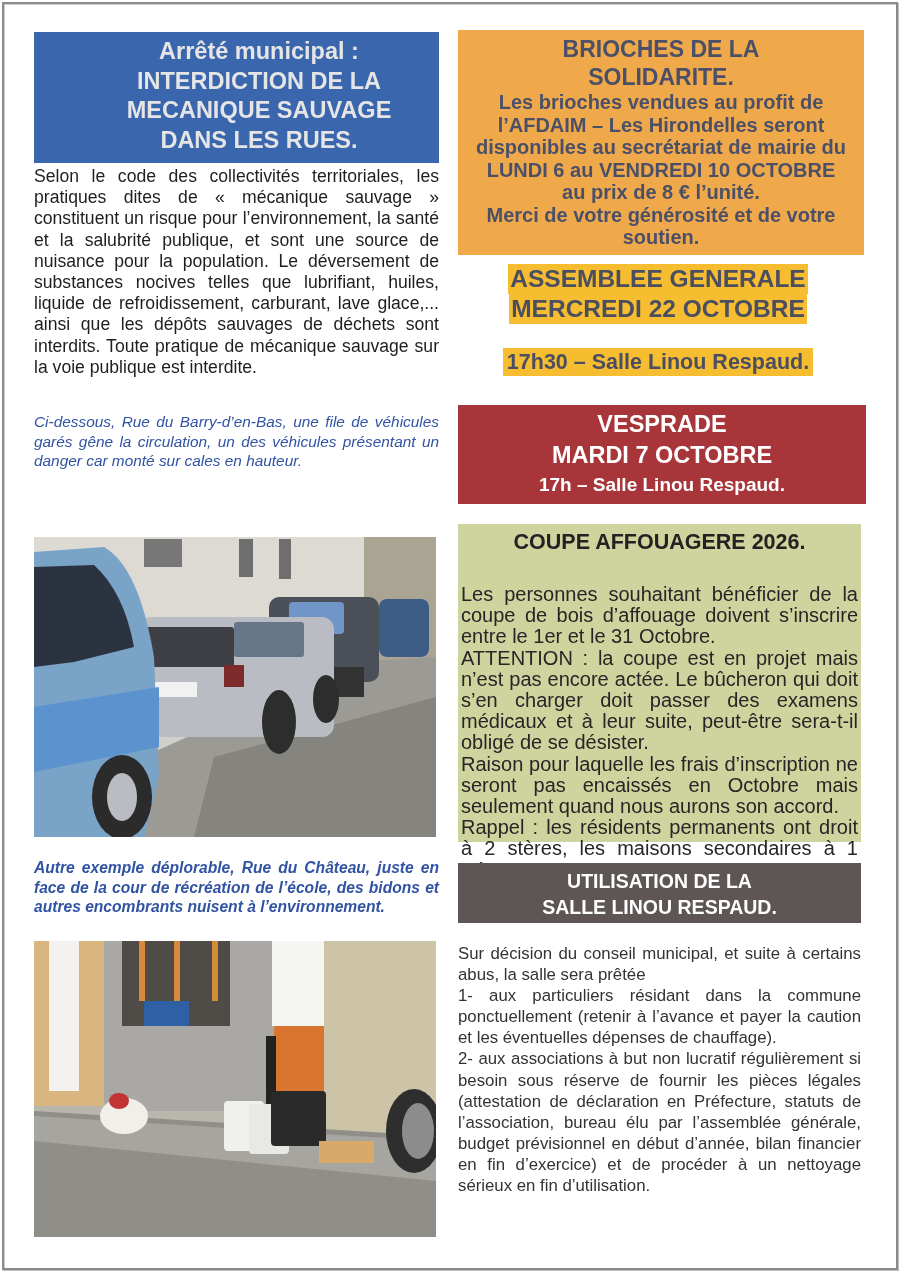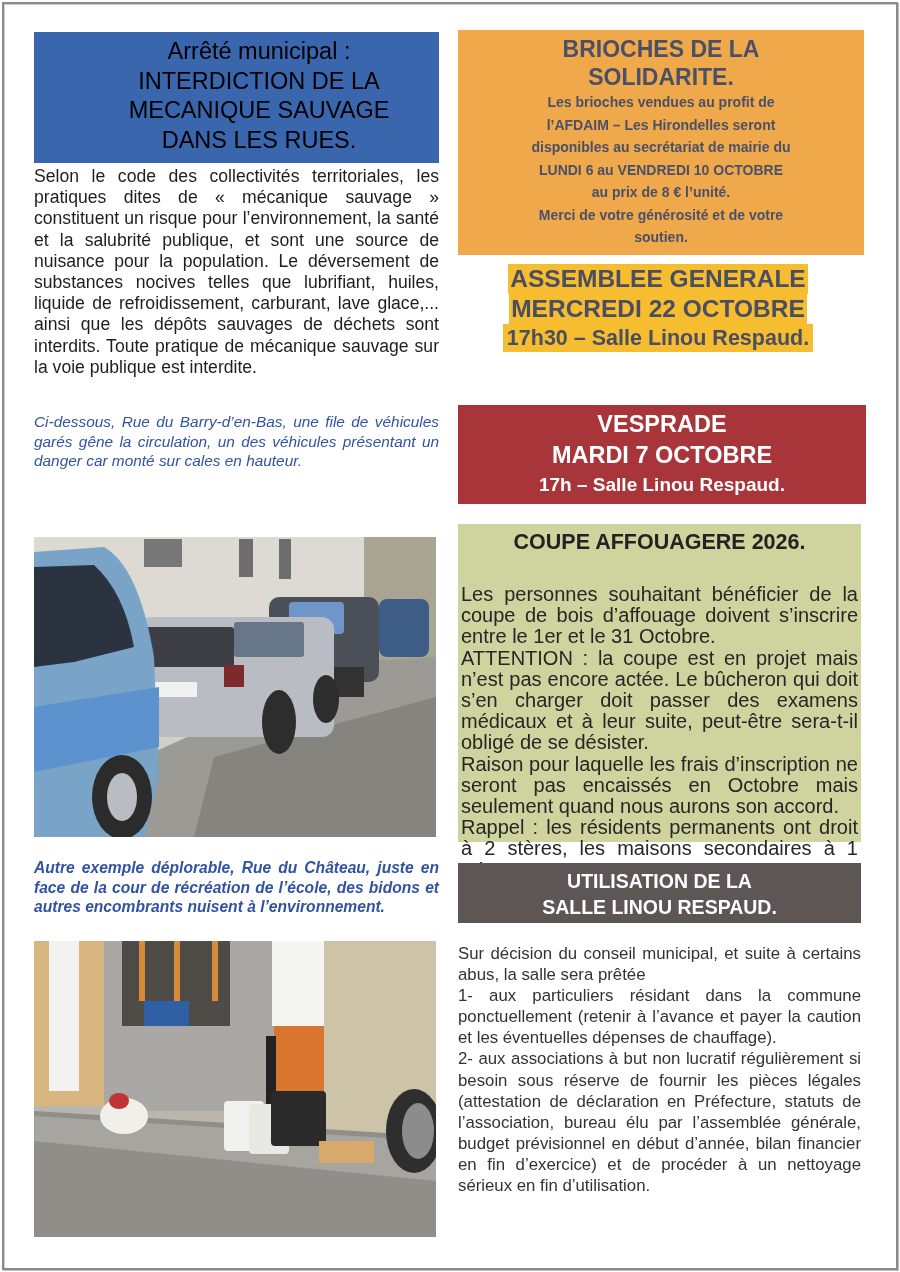--- a/index.html
+++ b/index.html
@@ -15,8 +15,8 @@
   .just { text-align: justify; text-align-last: left; }
   
   .title-blue {
-    left: 34px; top: 32px; width: 405px; height: 131px; background: #3a66ad; color: #000000;
-    text-align: center; font-weight: normal; font-size: 23.5px; line-height: 29.5px;
+    left: 34px; top: 32px; width: 405px; height: 131px; background: #3a66ad; color: #e5e5e5;
+    text-align: center; font-weight: bold; font-size: 23.5px; line-height: 29.5px;
     padding-top: 5px; box-sizing: border-box; padding-left: 45px;
   }
   .title-blue div { white-space: nowrap; }

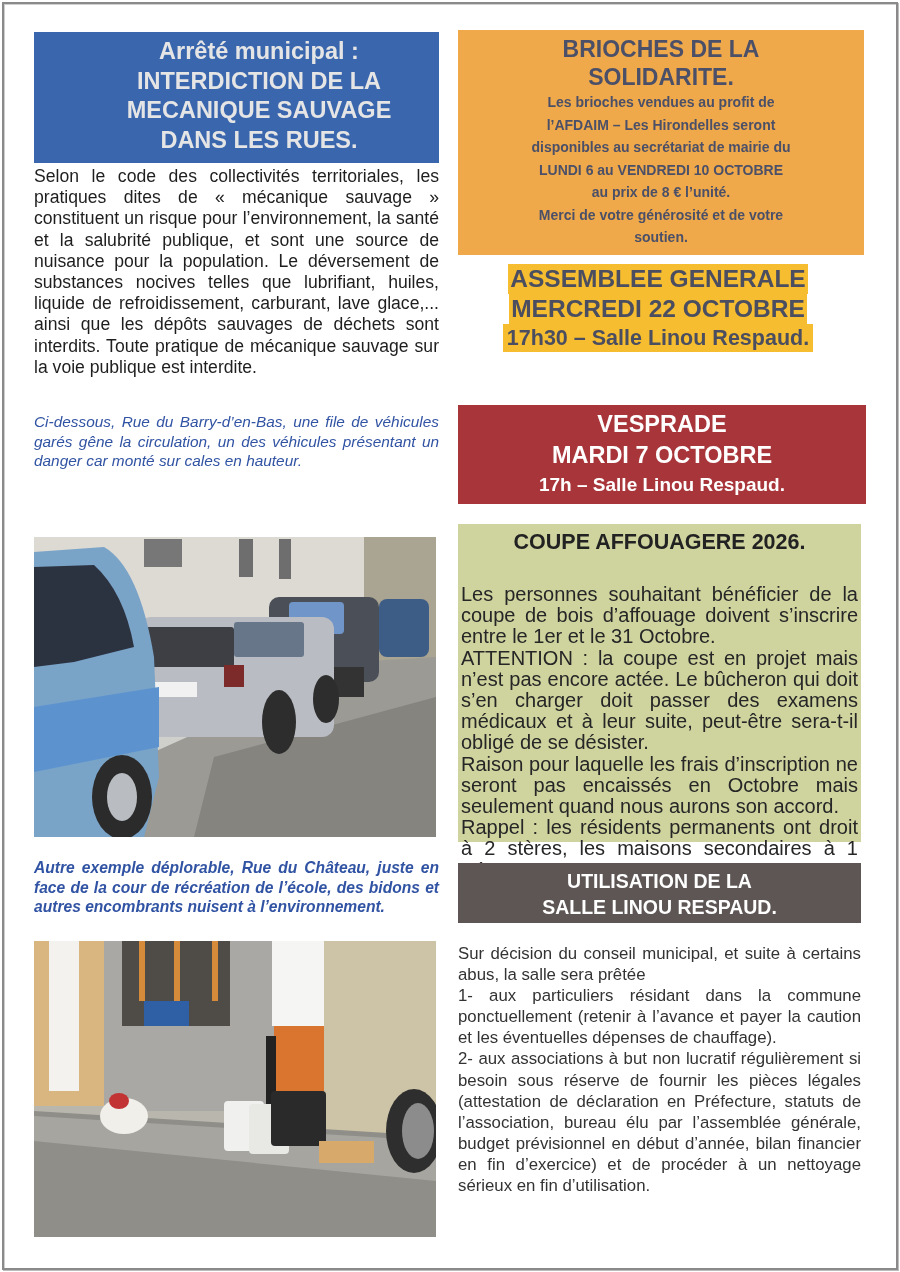--- a/index.html
+++ b/index.html
@@ -37,7 +37,7 @@
     text-align: center; font-weight: bold; box-sizing: border-box; padding-top: 5px;
   }
   .brioches .h { font-size: 23px; line-height: 28px; }
-  .brioches .t { font-size: 14px; line-height: 22.5px; }
+  .brioches .t { font-size: 20px; line-height: 22.5px; }
   .foyer {
     left: 458px; top: 264px; width: 400px; text-align: center; font-weight: bold; color: #4a4e60;
   }

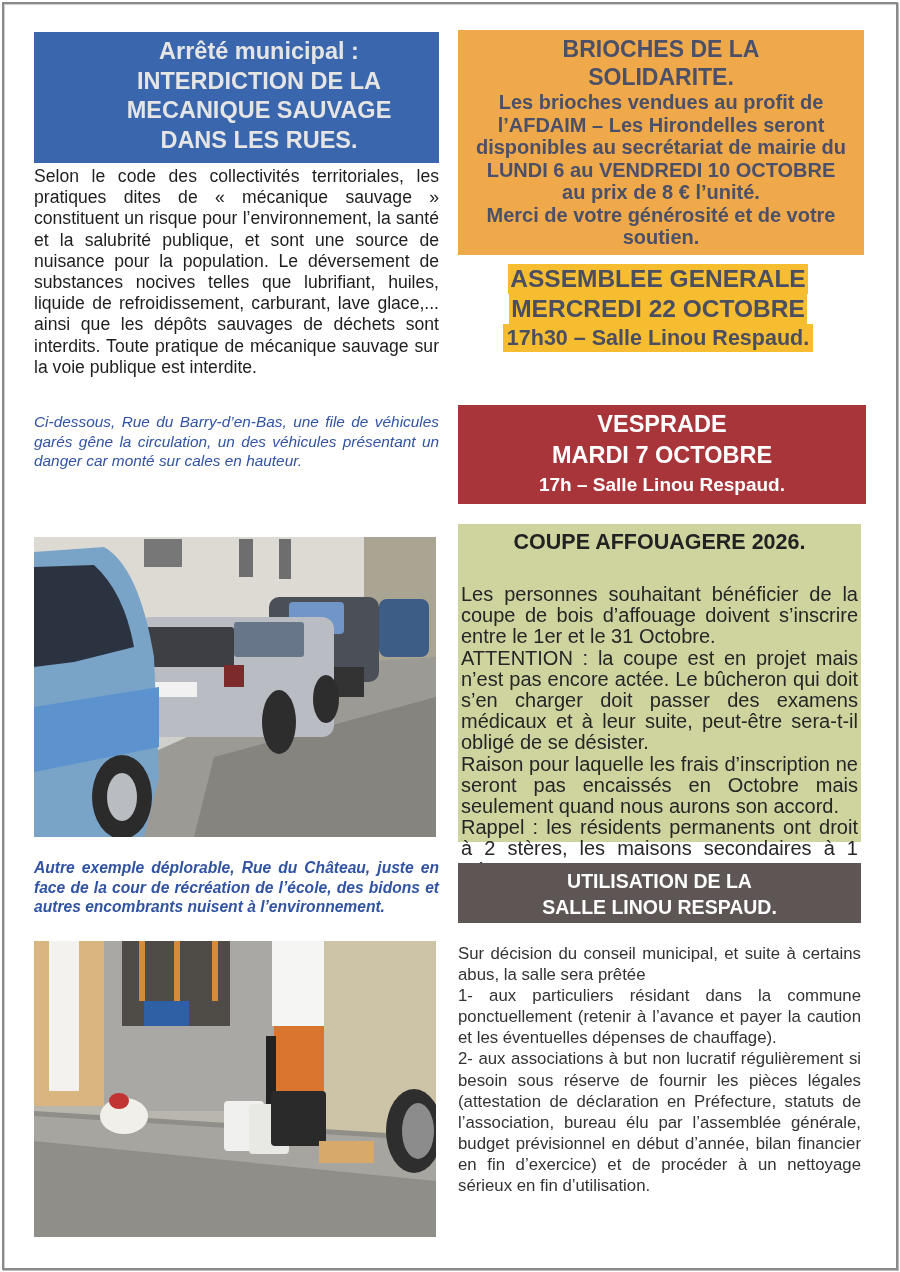--- a/index.html
+++ b/index.html
@@ -43,7 +43,7 @@
   }
   .foyer .line { display: inline-block; background: #f5bd2f; white-space: nowrap; }
   .foyer .l1 { font-size: 24.5px; line-height: 30px; padding: 0 2px; }
-  .foyer .l4 { font-size: 21.5px; line-height: 28px; padding: 0 4px; }
+  .foyer .l4 { font-size: 21.5px; line-height: 28px; padding: 0 4px; margin-top: 24px; }
   .vesprade {
     left: 458px; top: 405px; width: 408px; height: 99px; background: #a8353a; color: #fff;
     text-align: center; font-weight: bold; box-sizing: border-box; padding-top: 4px;

